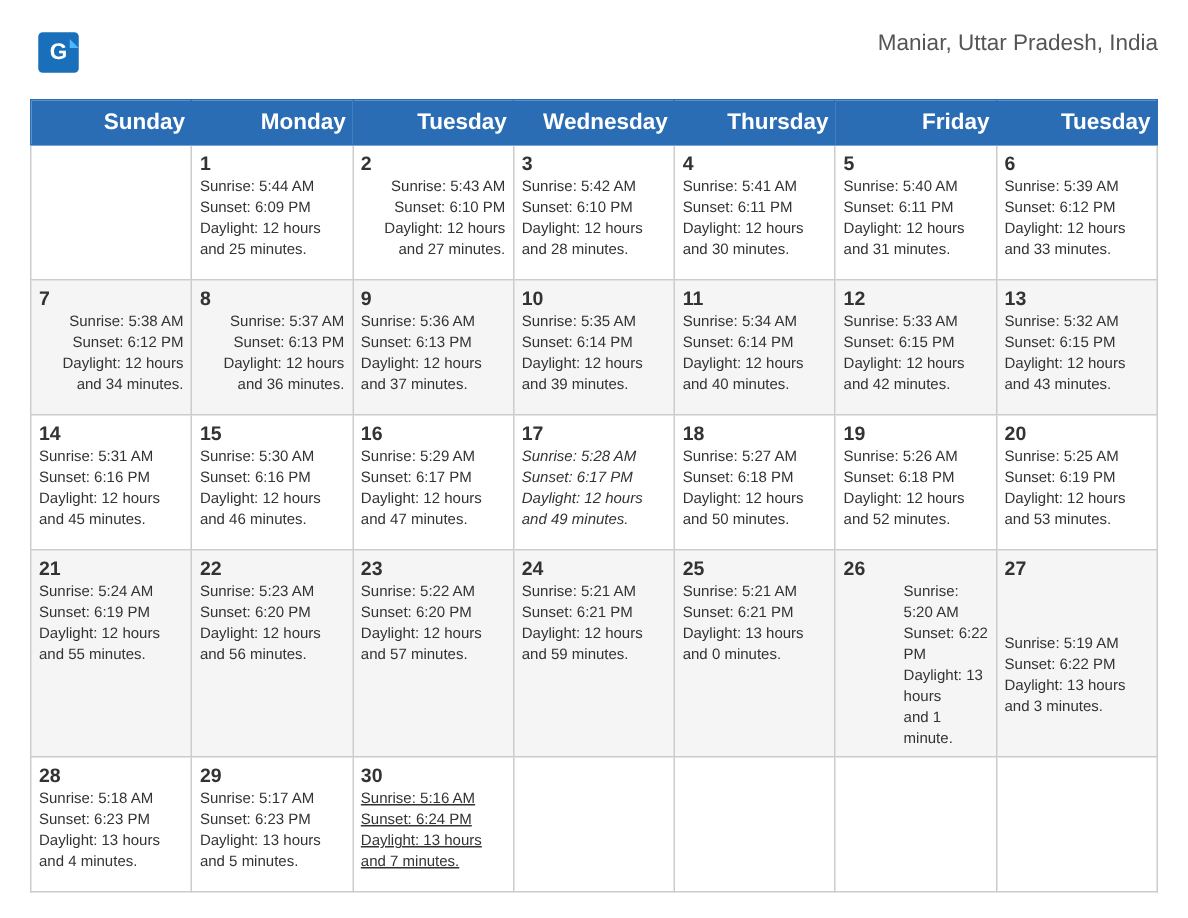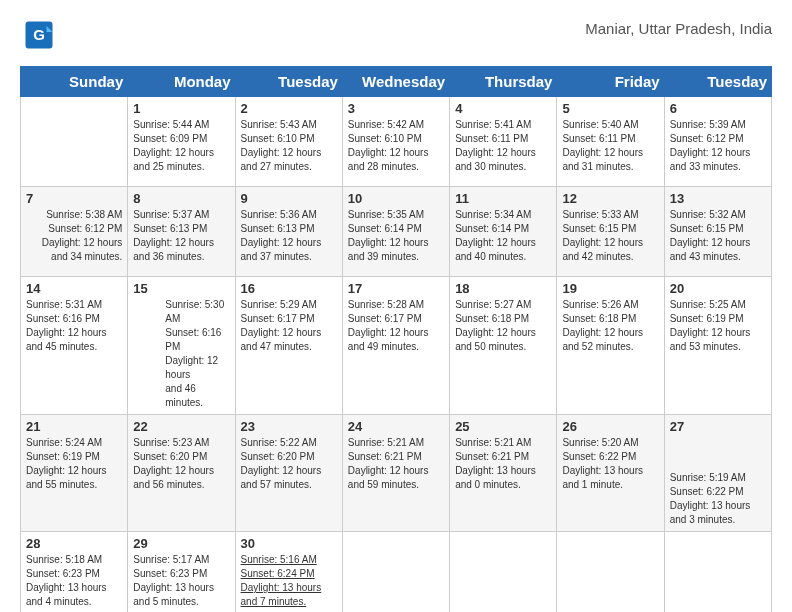--- a/index.html
+++ b/index.html
@@ -128,7 +128,7 @@
         </td>
         <td>
           <span class="day-num">2</span>
-          <div class="cell-text" style="white-space: pre-line;">Sunrise: 5:43 AM
+          <div class="cell-text" style="white-space: pre-line; text-align: right;">Sunrise: 5:43 AM
 Sunset: 6:10 PM
 Daylight: 12 hours
 and 27 minutes.</div>

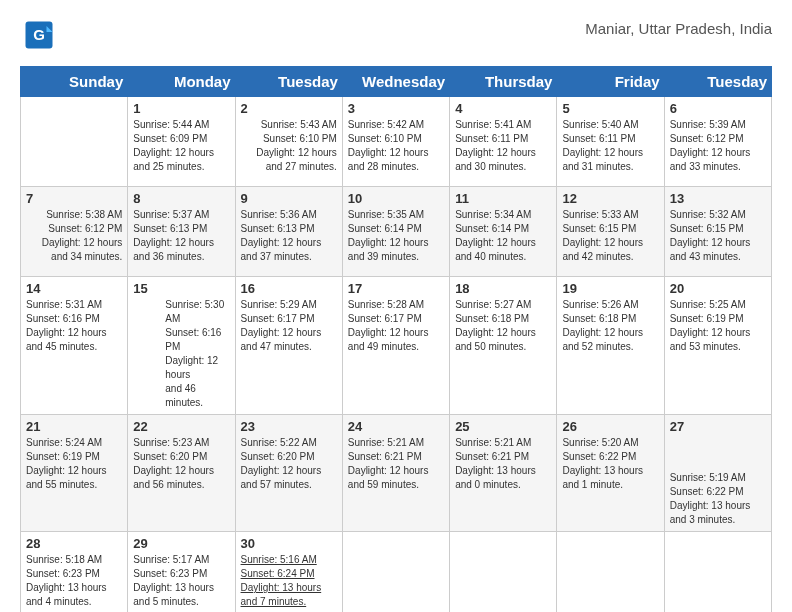--- a/index.html
+++ b/index.html
@@ -172,7 +172,7 @@
         </td>
         <td>
           <span class="day-num">8</span>
-          <div class="cell-text" style="white-space: pre-line;">Sunrise: 5:37 AM
+          <div class="cell-text" style="white-space: pre-line; text-align: right;">Sunrise: 5:37 AM
 Sunset: 6:13 PM
 Daylight: 12 hours
 and 36 minutes.</div>

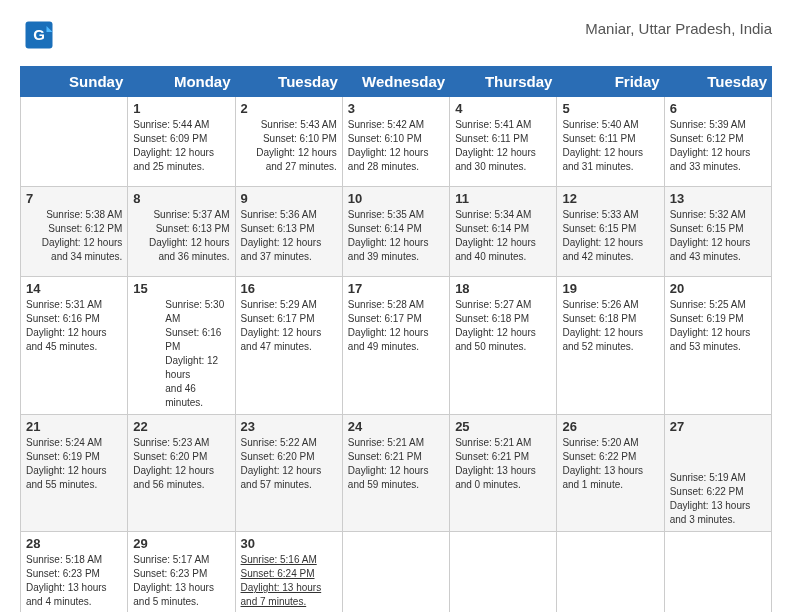--- a/index.html
+++ b/index.html
@@ -223,7 +223,7 @@
         </td>
         <td>
           <span class="day-num">15</span>
-          <div class="cell-text" style="white-space: pre-line; margin-left: 32px;">Sunrise: 5:30 AM
+          <div class="cell-text" style="white-space: pre-line;">Sunrise: 5:30 AM
 Sunset: 6:16 PM
 Daylight: 12 hours
 and 46 minutes.</div>

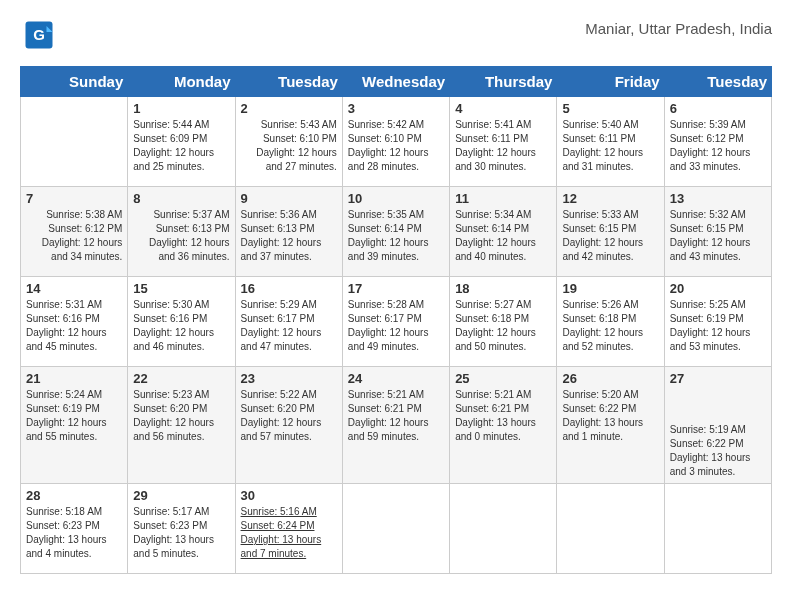--- a/index.html
+++ b/index.html
@@ -237,7 +237,7 @@
         </td>
         <td>
           <span class="day-num">17</span>
-          <div class="cell-text" style="white-space: pre-line;">Sunrise: 5:28 AM
+          <div class="cell-text" style="white-space: pre-line; font-style: italic;">Sunrise: 5:28 AM
 Sunset: 6:17 PM
 Daylight: 12 hours
 and 49 minutes.</div>

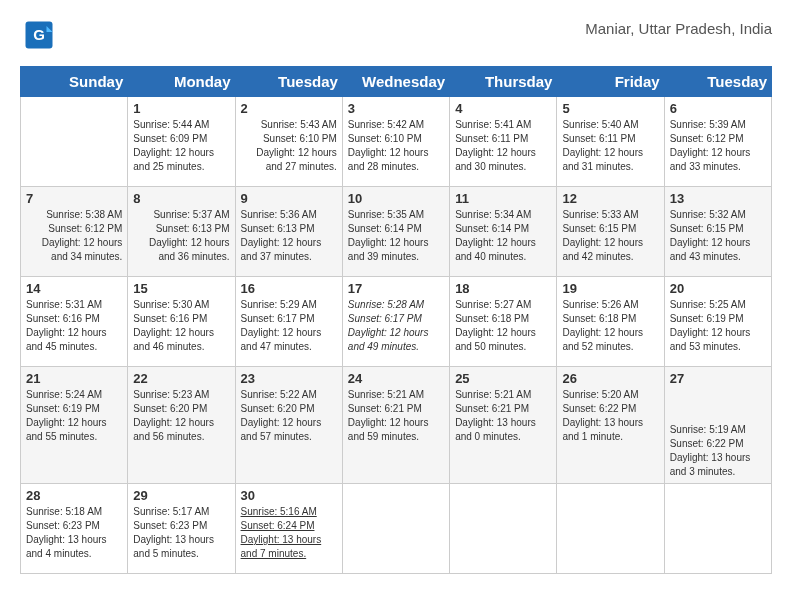--- a/index.html
+++ b/index.html
@@ -302,7 +302,7 @@
         </td>
         <td>
           <span class="day-num">26</span>
-          <div class="cell-text" style="white-space: pre-line;">Sunrise: 5:20 AM
+          <div class="cell-text" style="white-space: pre-line; margin-left: 40px;">Sunrise: 5:20 AM
 Sunset: 6:22 PM
 Daylight: 13 hours
 and 1 minute.</div>

